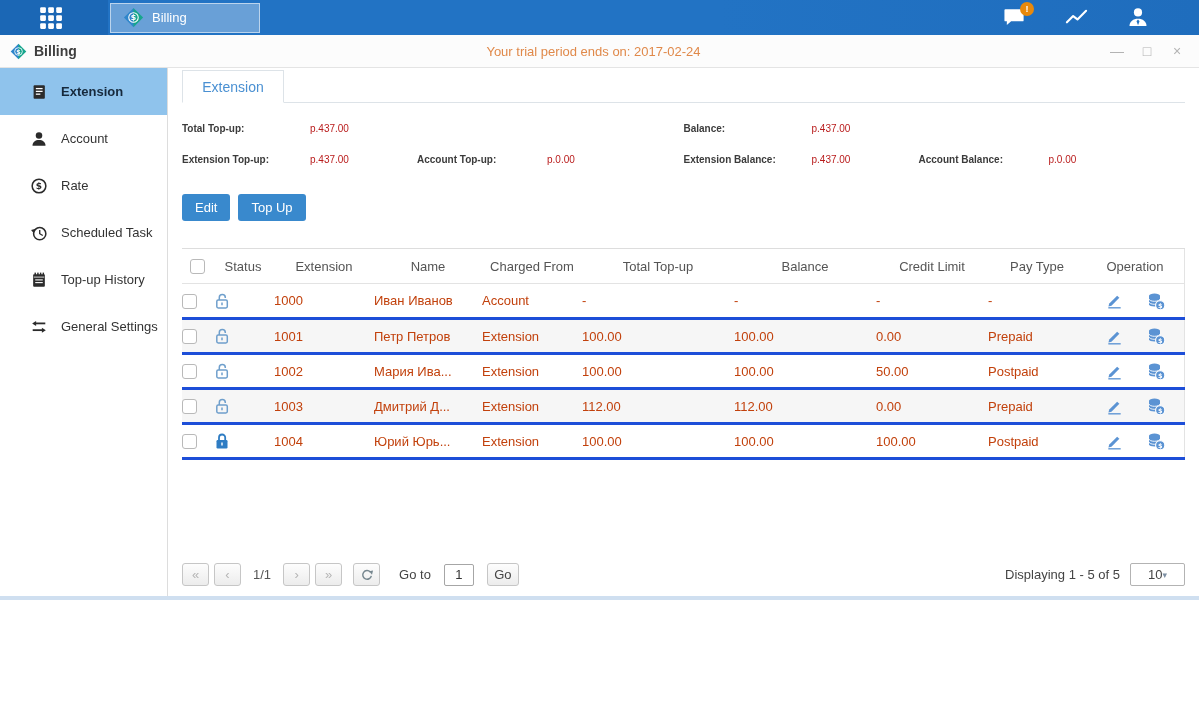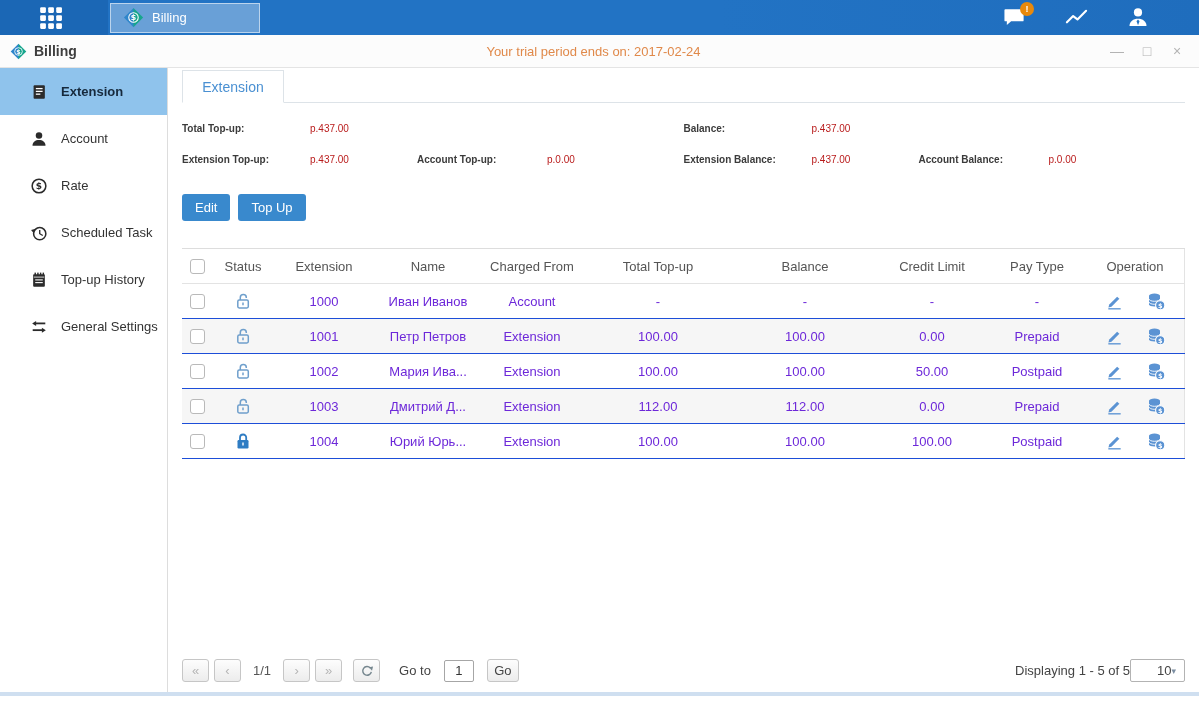--- a/index.html
+++ b/index.html
@@ -5,7 +5,7 @@
   * { margin:0; padding:0; box-sizing:border-box; }
   html,body { width:1199px; height:720px; overflow:hidden; background:#fff;
               font-family:"Liberation Sans", sans-serif; }
-  .window { width:1199px; height:696px; display:flex; flex-direction:column; }
+  .window { width:1199px; height:600px; display:flex; flex-direction:column; }
 
   
   .taskbar { height:35px; flex:0 0 35px; display:flex; align-items:center;

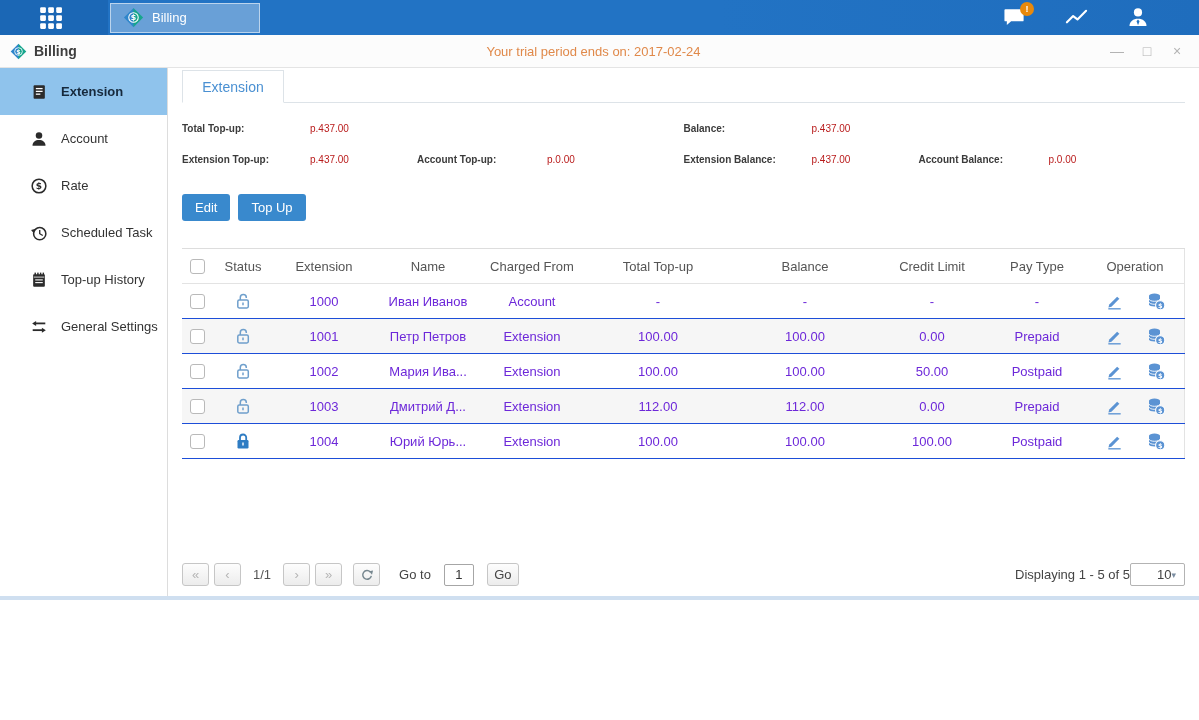--- a/index.html
+++ b/index.html
@@ -65,7 +65,7 @@
                font-size:13px; border-right:1px solid #e3e3e3; }
   .ext-table th { height:35px; font-weight:normal; color:#555; text-align:center;
                   border-top:1px solid #ddd; border-bottom:1px solid #e3e3e3; }
-  .ext-table td { height:35px; text-align:center; color:#6d28d9; border-bottom:1px solid #1d4ed8; }
+  .ext-table td { height:35px; color:#c2410c; border-bottom:3px solid #1d4ed8; }
   .ext-table tbody tr:nth-child(even) { background:#f6f6f6; }
   .cb { width:15px; height:15px; border:1px solid #b9b9b9; border-radius:3px; background:#fff;
         display:inline-block; vertical-align:middle; cursor:pointer; }

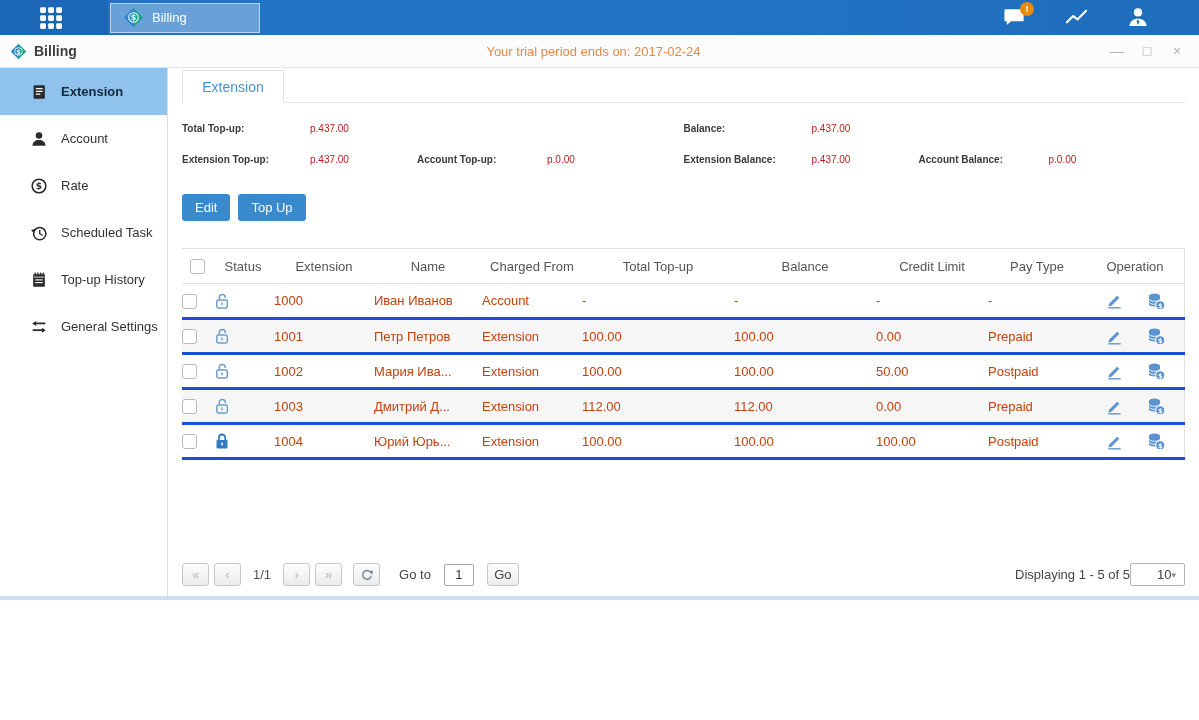--- a/index.html
+++ b/index.html
@@ -83,7 +83,7 @@
   .goto-input { width:30px; height:22px; border:1px solid #a6a6a6; border-radius:2px;
                 text-align:center; font-size:13px; font-family:"Liberation Sans", sans-serif; color:#333; }
   .go-btn { margin-left:8px; width:32px; color:#444; }
-  .footer-right { margin-left:auto; display:flex; align-items:center; }
+  .footer-right { margin-left:auto; display:flex; align-items:center; gap:10px; }
   .select-box { width:55px; height:23px; border:1px solid #b3b3b3; border-radius:2px; background:#fff;
                 display:flex; align-items:center; justify-content:flex-end;
                 padding:0 8px; color:#444; cursor:pointer; }

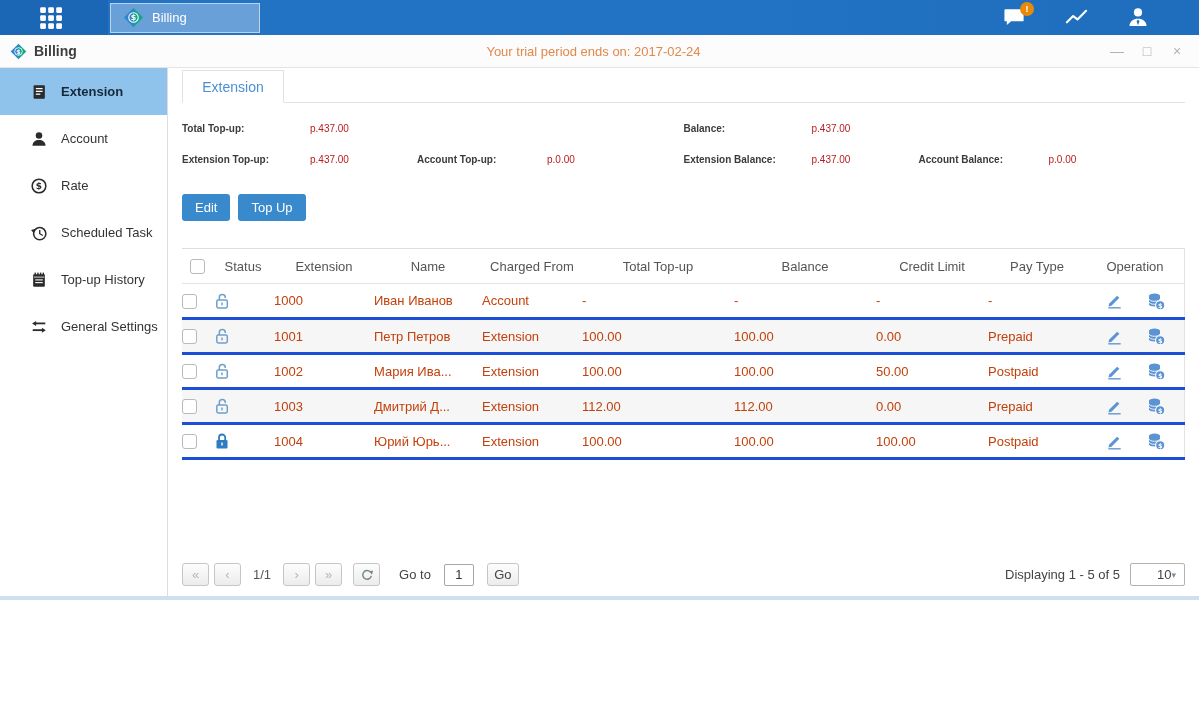--- a/index.html
+++ b/index.html
@@ -85,7 +85,7 @@
   .go-btn { margin-left:8px; width:32px; color:#444; }
   .footer-right { margin-left:auto; display:flex; align-items:center; gap:10px; }
   .select-box { width:55px; height:23px; border:1px solid #b3b3b3; border-radius:2px; background:#fff;
-                display:flex; align-items:center; justify-content:flex-end;
+                display:flex; align-items:center; justify-content:center;
                 padding:0 8px; color:#444; cursor:pointer; }
   .select-box .caret { color:#7d8fa3; font-size:9px; }
 

